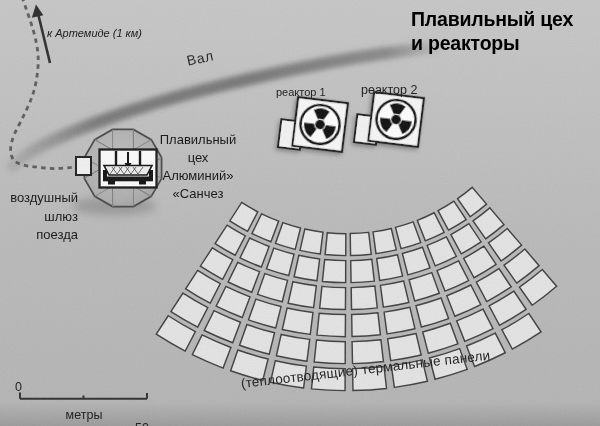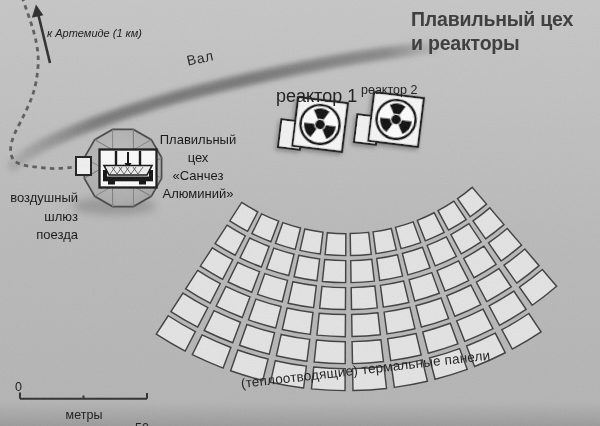--- a/index.html
+++ b/index.html
@@ -12,7 +12,7 @@
   .t{position:absolute;color:#242424;}
   .title{
     left:411px;top:7px;font-size:19.5px;font-weight:bold;line-height:24px;
-    color:#404040;letter-spacing:-0.2px;
+    color:#000000;letter-spacing:-0.2px;
   }
   .artemis{left:47px;top:27px;font-size:11px;font-style:italic;color:#1e1e1e;}
   .rampart{left:187px;top:53px;font-size:14px;letter-spacing:0.6px;

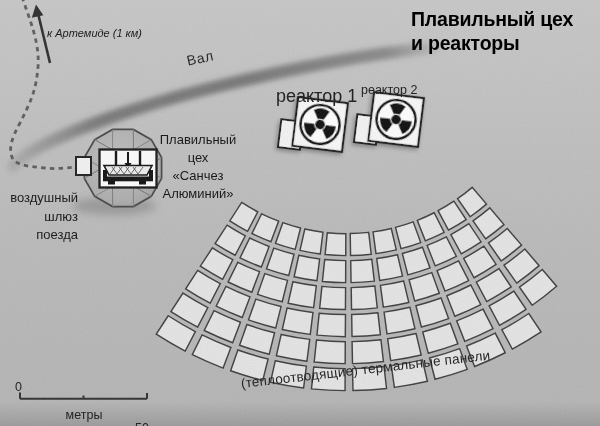--- a/index.html
+++ b/index.html
@@ -17,7 +17,7 @@
   .artemis{left:47px;top:27px;font-size:11px;font-style:italic;color:#1e1e1e;}
   .rampart{left:187px;top:53px;font-size:14px;letter-spacing:0.6px;
     transform:rotate(-13deg);transform-origin:left center;color:#2a2a2a;}
-  .r1{left:276px;top:86px;font-size:18px;}
+  .r1{left:276px;top:86px;font-size:11px;}
   .r2{left:361px;top:83px;font-size:12.5px;}
   .smelter{left:150px;top:131px;width:96px;text-align:center;font-size:13px;
     line-height:18px;color:#1b1b1b;}

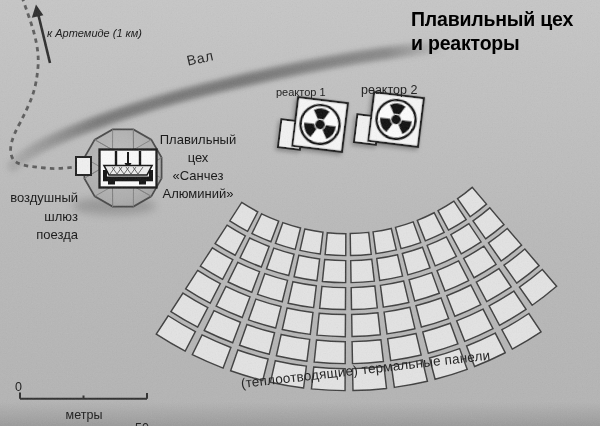--- a/index.html
+++ b/index.html
@@ -252,8 +252,8 @@
   <div class="t smelter">
     <div>Плавильный</div>
     <div>цех</div>
+    <div>Алюминий»</div>
     <div>«Санчез</div>
-    <div>Алюминий»</div>
   </div>
   <div class="t airlock-label">
     <div>воздушный</div>

